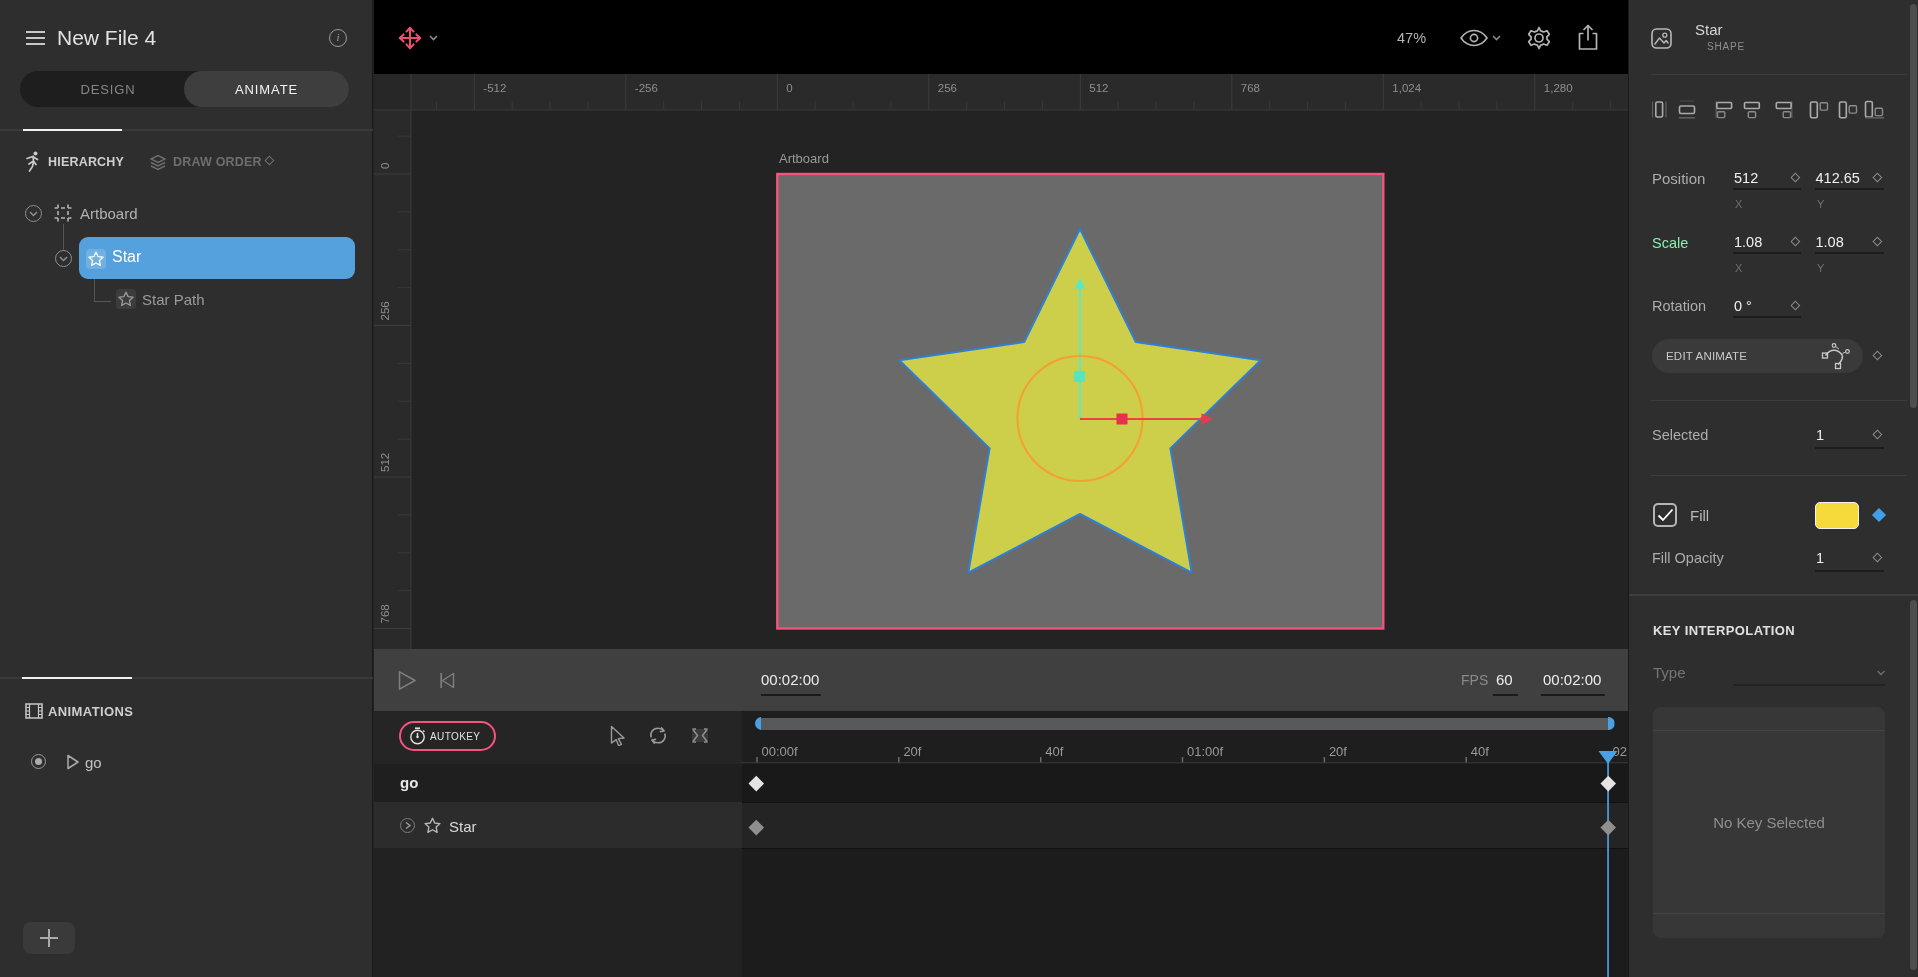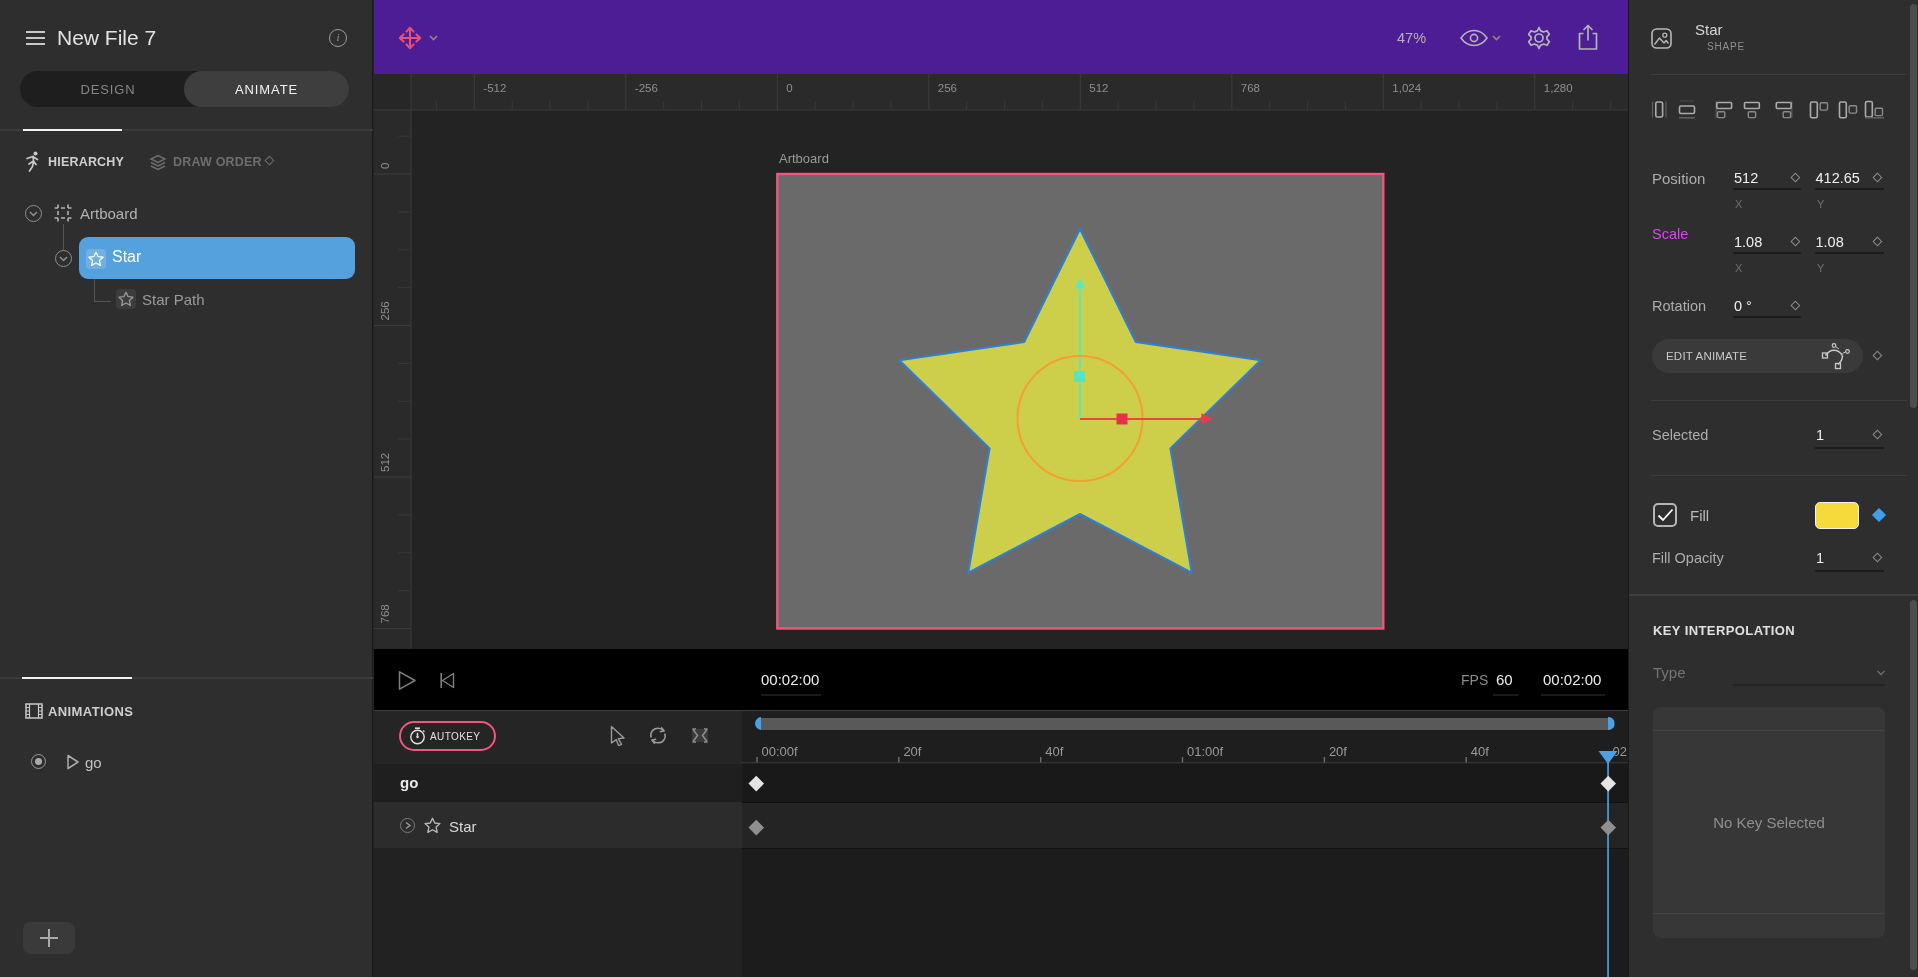--- a/index.html
+++ b/index.html
@@ -92,7 +92,7 @@
   <div class="abs" style="left:26px;top:31px;width:19px;height:2.4px;background:#c8c8c8"></div>
   <div class="abs" style="left:26px;top:37px;width:19px;height:2.4px;background:#c8c8c8"></div>
   <div class="abs" style="left:26px;top:43px;width:19px;height:2.4px;background:#c8c8c8"></div>
-  <div class="txt" style="left:57px;top:26px;font-size:21px;color:#e2e2e2">New File 7</div>
+  <div class="txt" style="left:57px;top:26px;font-size:21px;color:#e2e2e2">New File 4</div>
 
   <div class="abs" style="left:329px;top:29px;width:18px;height:18px;border:1.5px solid #9a9a9a;border-radius:50%;color:#9a9a9a;font-size:11px;text-align:center;line-height:15px;font-family:'Liberation Serif',serif;font-style:italic">i</div>
 

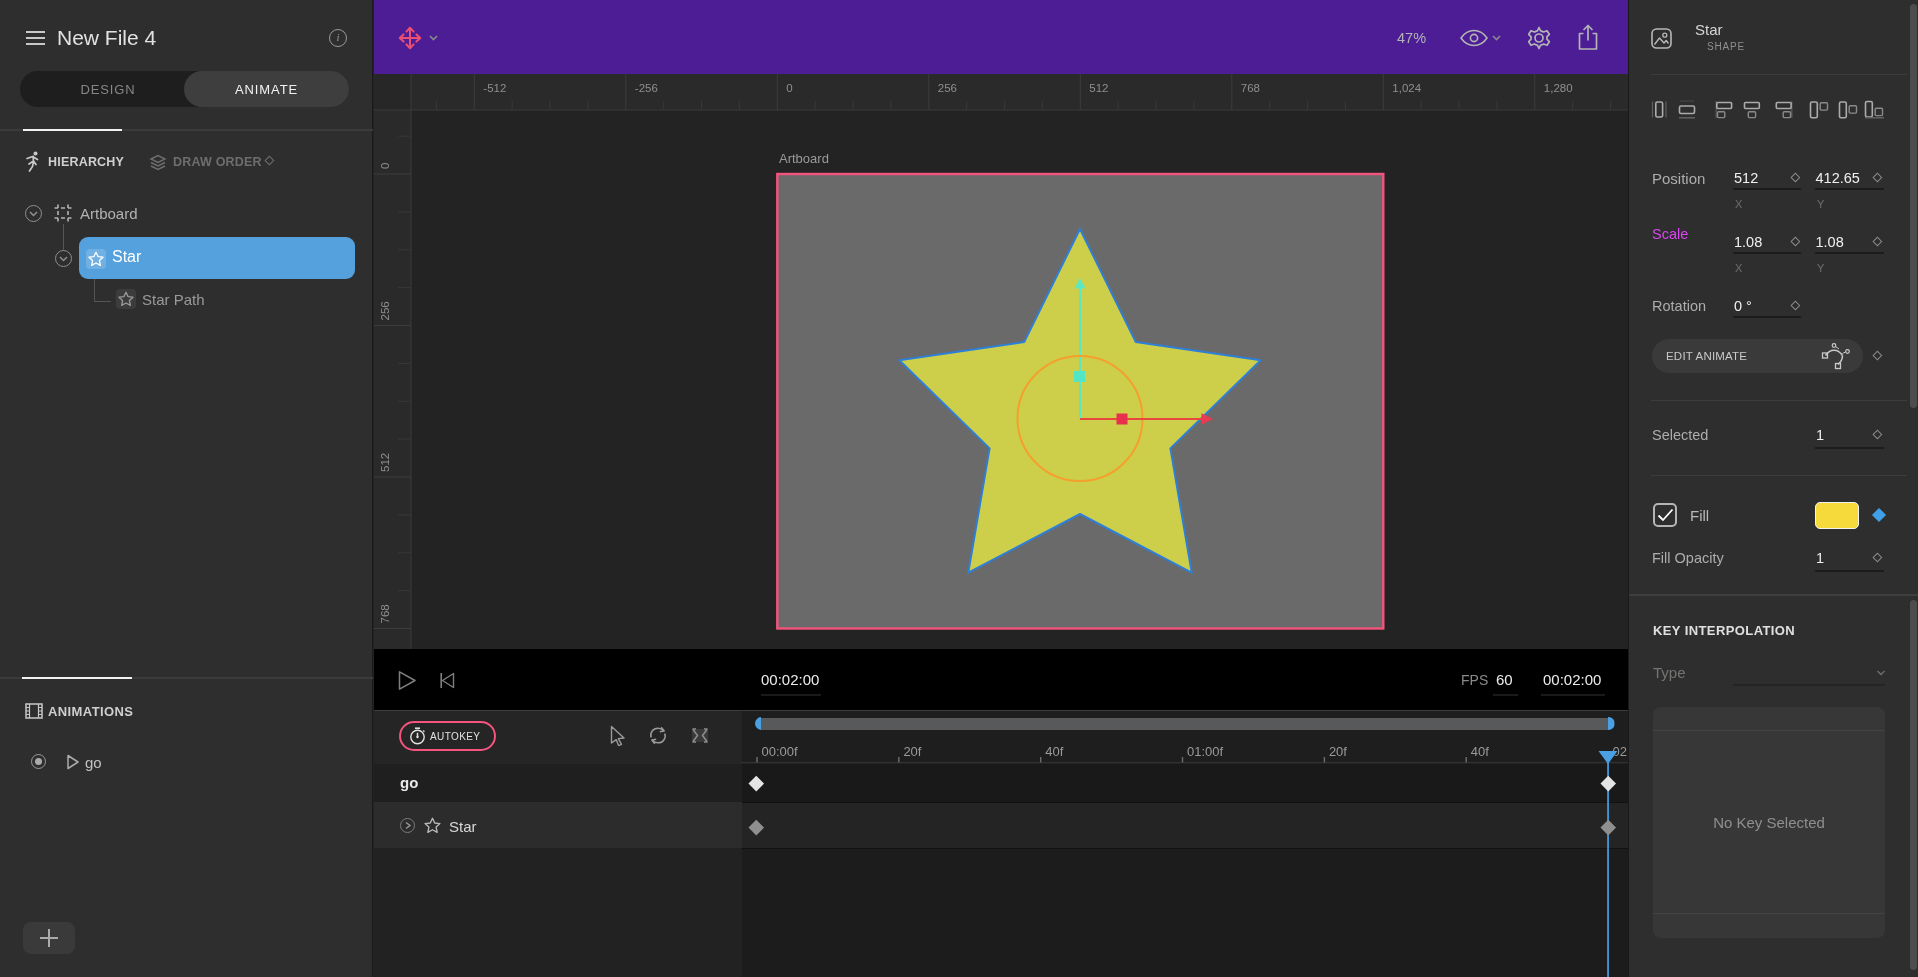--- a/index.html
+++ b/index.html
@@ -166,7 +166,7 @@
   <div class="abs" style="left:48px;top:929px;width:2px;height:18px;background:#ababab"></div>
 </div>
 
-<div class="abs" style="left:374px;top:0;width:1254px;height:74px;background:#4c1d95">
+<div class="abs" style="left:374px;top:0;width:1254px;height:74px;background:#000000">
   <svg class="abs" style="left:23px;top:25px" width="26" height="26" viewBox="0 0 26 26">
     <g stroke="#ec4f72" stroke-width="2" fill="none" stroke-linecap="round" stroke-linejoin="round">
       <path d="M13 4.2 V21.8 M4.2 13 H21.8"></path>

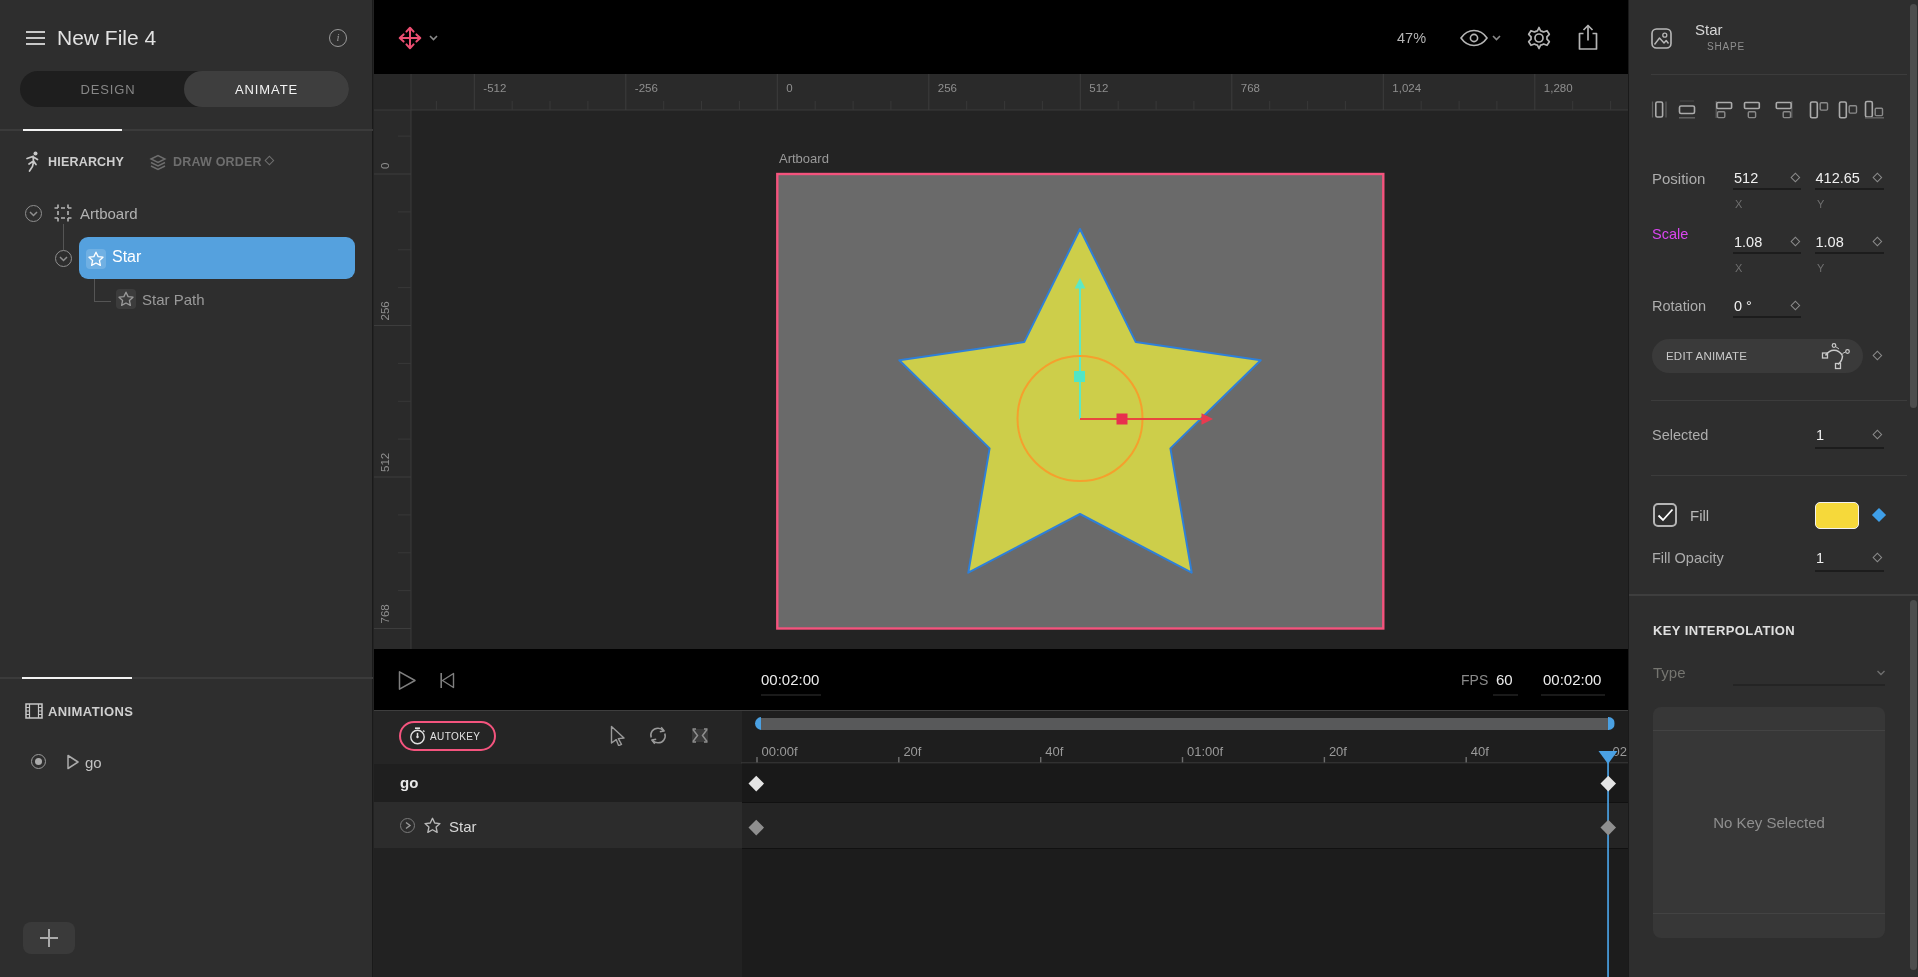--- a/index.html
+++ b/index.html
@@ -322,7 +322,7 @@
   <div class="txt" style="left:106px;top:198px;font-size:11px;color:#6f6f6f">X</div>
   <div class="txt" style="left:188px;top:198px;font-size:11px;color:#6f6f6f">Y</div>
 
-  <div class="txt" style="left:23px;top:226px;font-size:14.5px;color:#d946ef">Scale</div>
+  <div class="txt" style="left:23px;top:235px;font-size:14.5px;color:#86efac">Scale</div>
   <div class="txt" style="left:105px;top:234px;font-size:14.5px;color:#f0f0f0">1.08</div>
   <div class="abs" style="left:104px;top:251.5px;width:68px;height:2px;background:#1c1c1c"></div>
   <div class="abs dmo" style="left:163px;top:238px"></div>

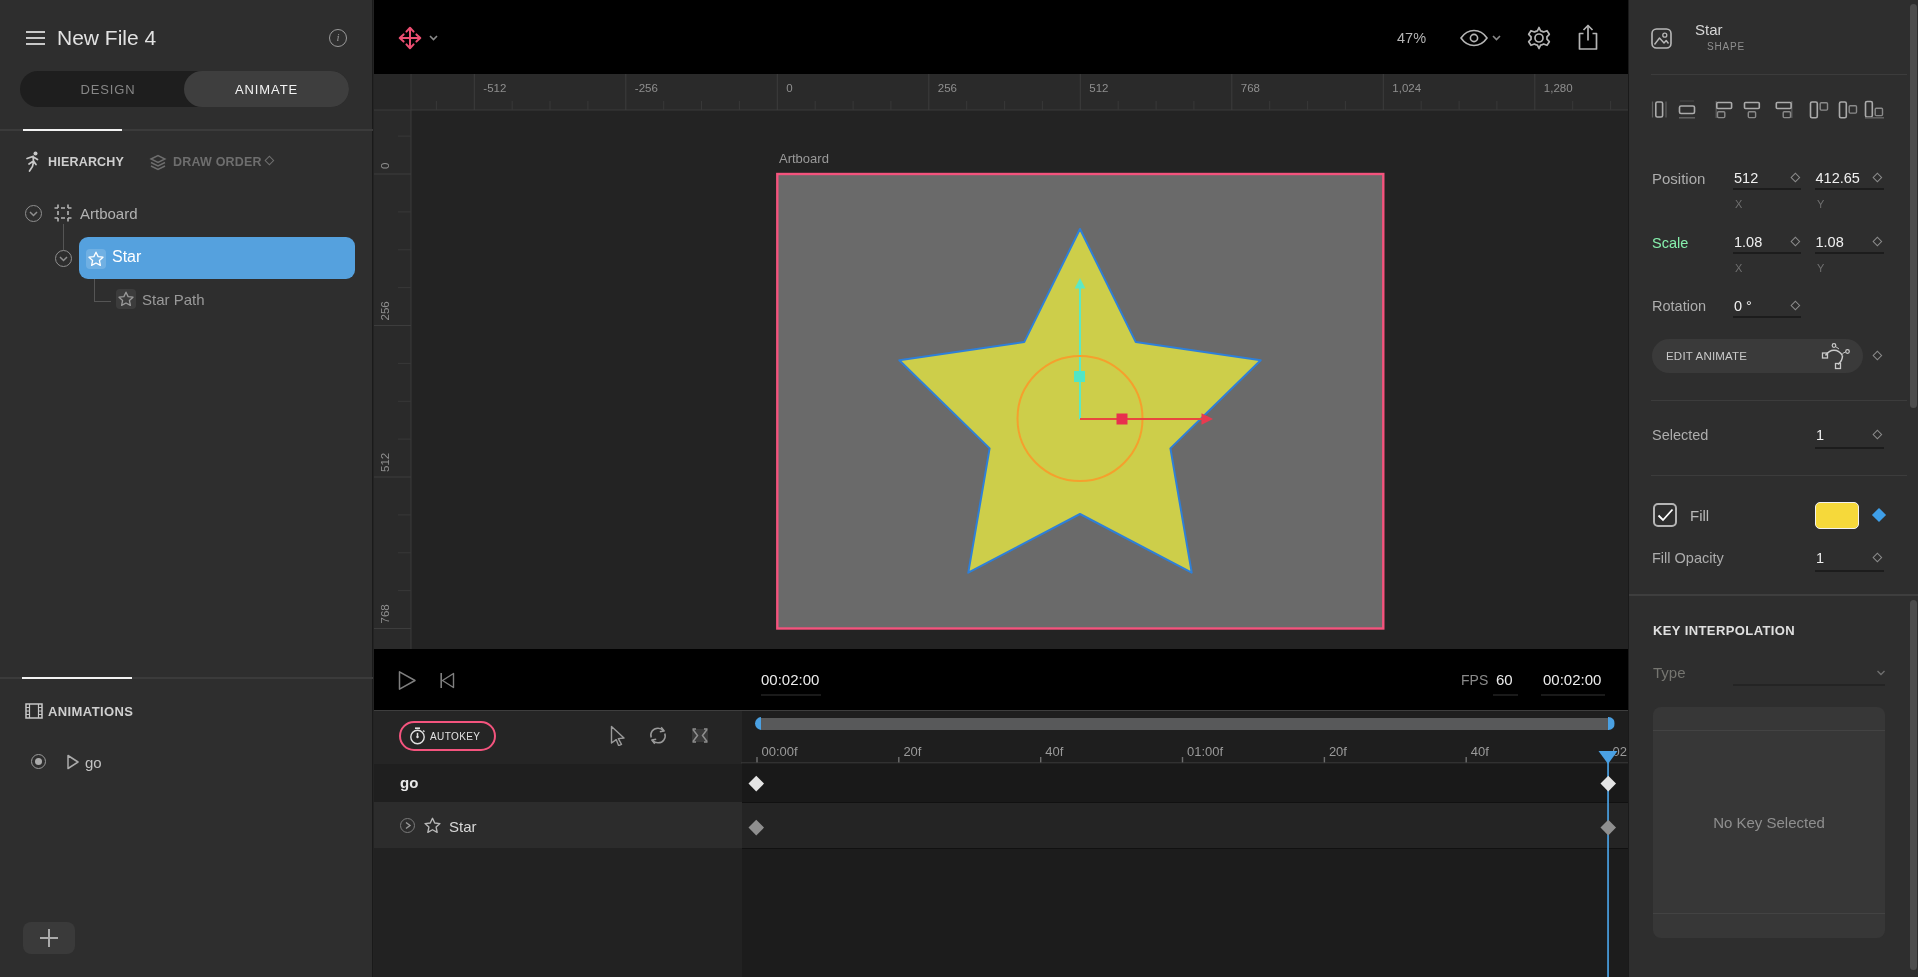--- a/index.html
+++ b/index.html
@@ -202,7 +202,7 @@
   </svg>
 </div>
 
-<div class="abs" style="left:374px;top:649px;width:1254px;height:328px;background:#000000">
+<div class="abs" style="left:374px;top:649px;width:1254px;height:328px;background:#404040">
 
   <div class="abs" style="left:367.6px;top:61.5px;width:886.4px;height:52.5px;background:#1e1e1e"></div>
   <div class="abs" style="left:367.6px;top:114px;width:886.4px;height:38.5px;background:#191919"></div>

